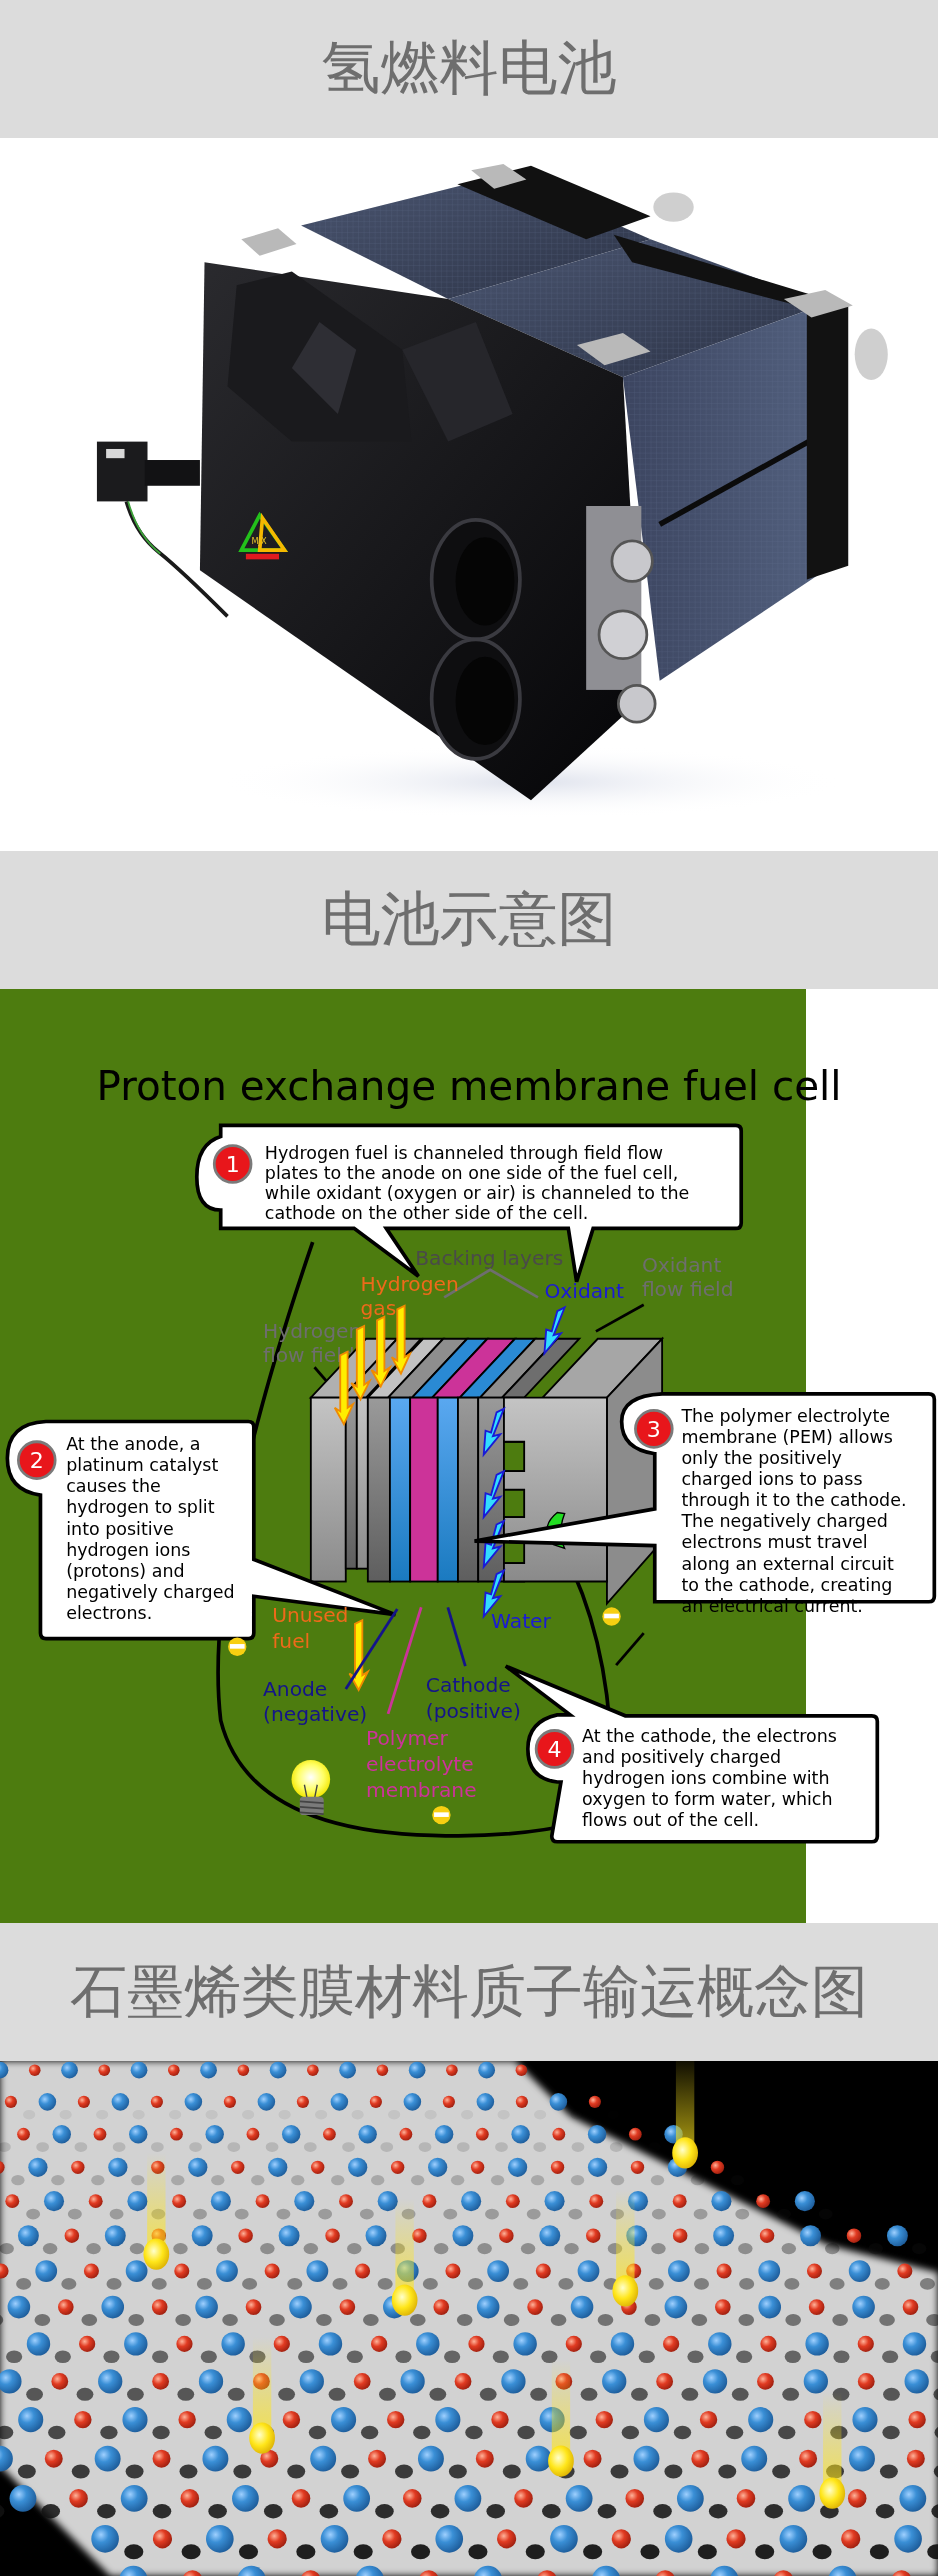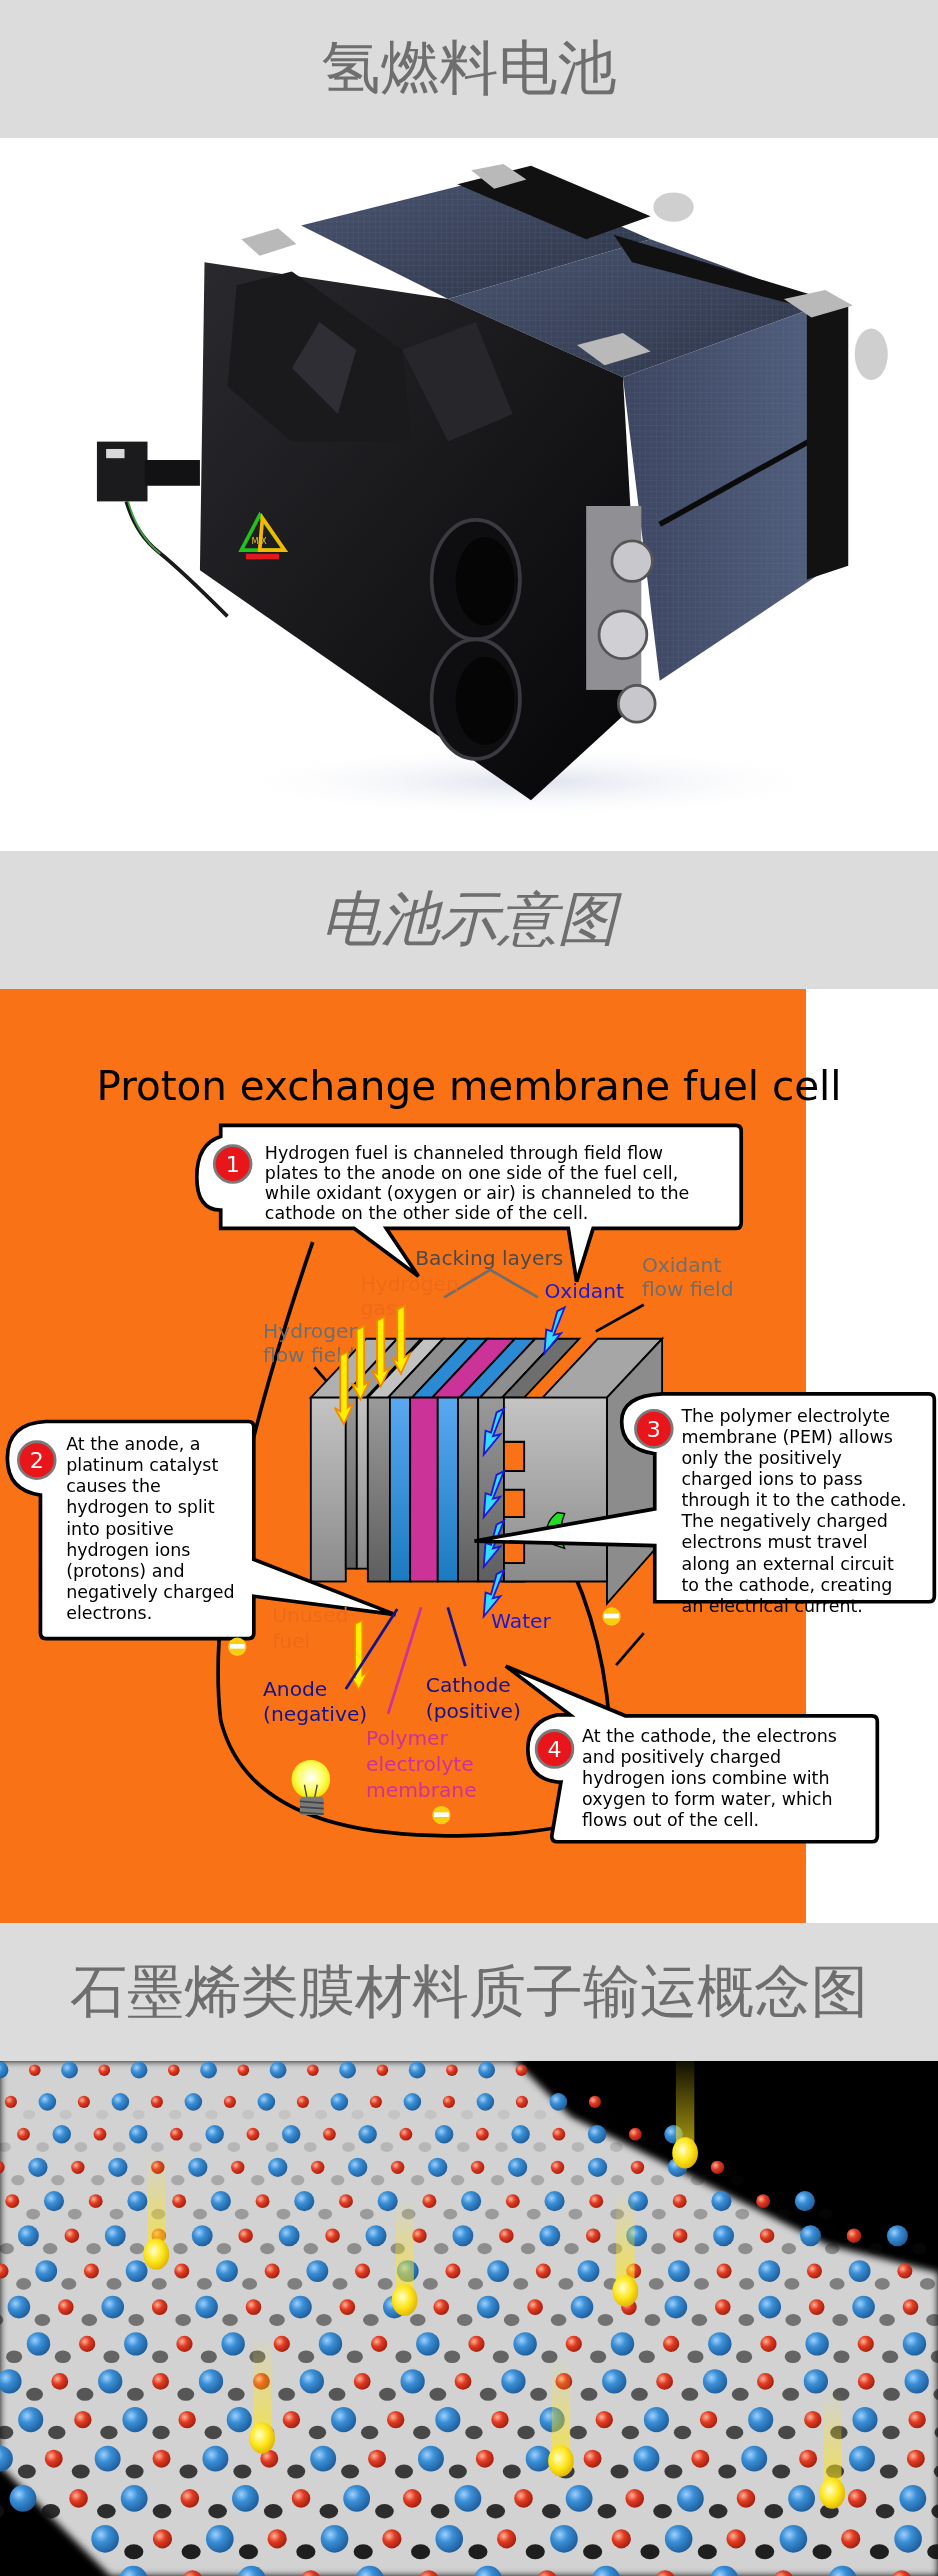--- a/index.html
+++ b/index.html
@@ -10,7 +10,7 @@
          color: #6e6e6e; font-family: "DejaVu Sans", sans-serif; font-size: 59px; }
   .section-header.small { font-size: 57px; letter-spacing: 0px; text-align: center; }
   #h1 { top: 0; }
-  #h2 { top: 851px; font-style: italic; }
+  #h2 { top: 851px; }
   #h3 { top: 1923px; }
   .photo { position: absolute; left: 16px; top: 138px; width: 938px; height: 637px; background: #fff; }
   .diagram { position: absolute; left: 0; top: 989px; width: 806px; height: 934px; background: #f97316; }

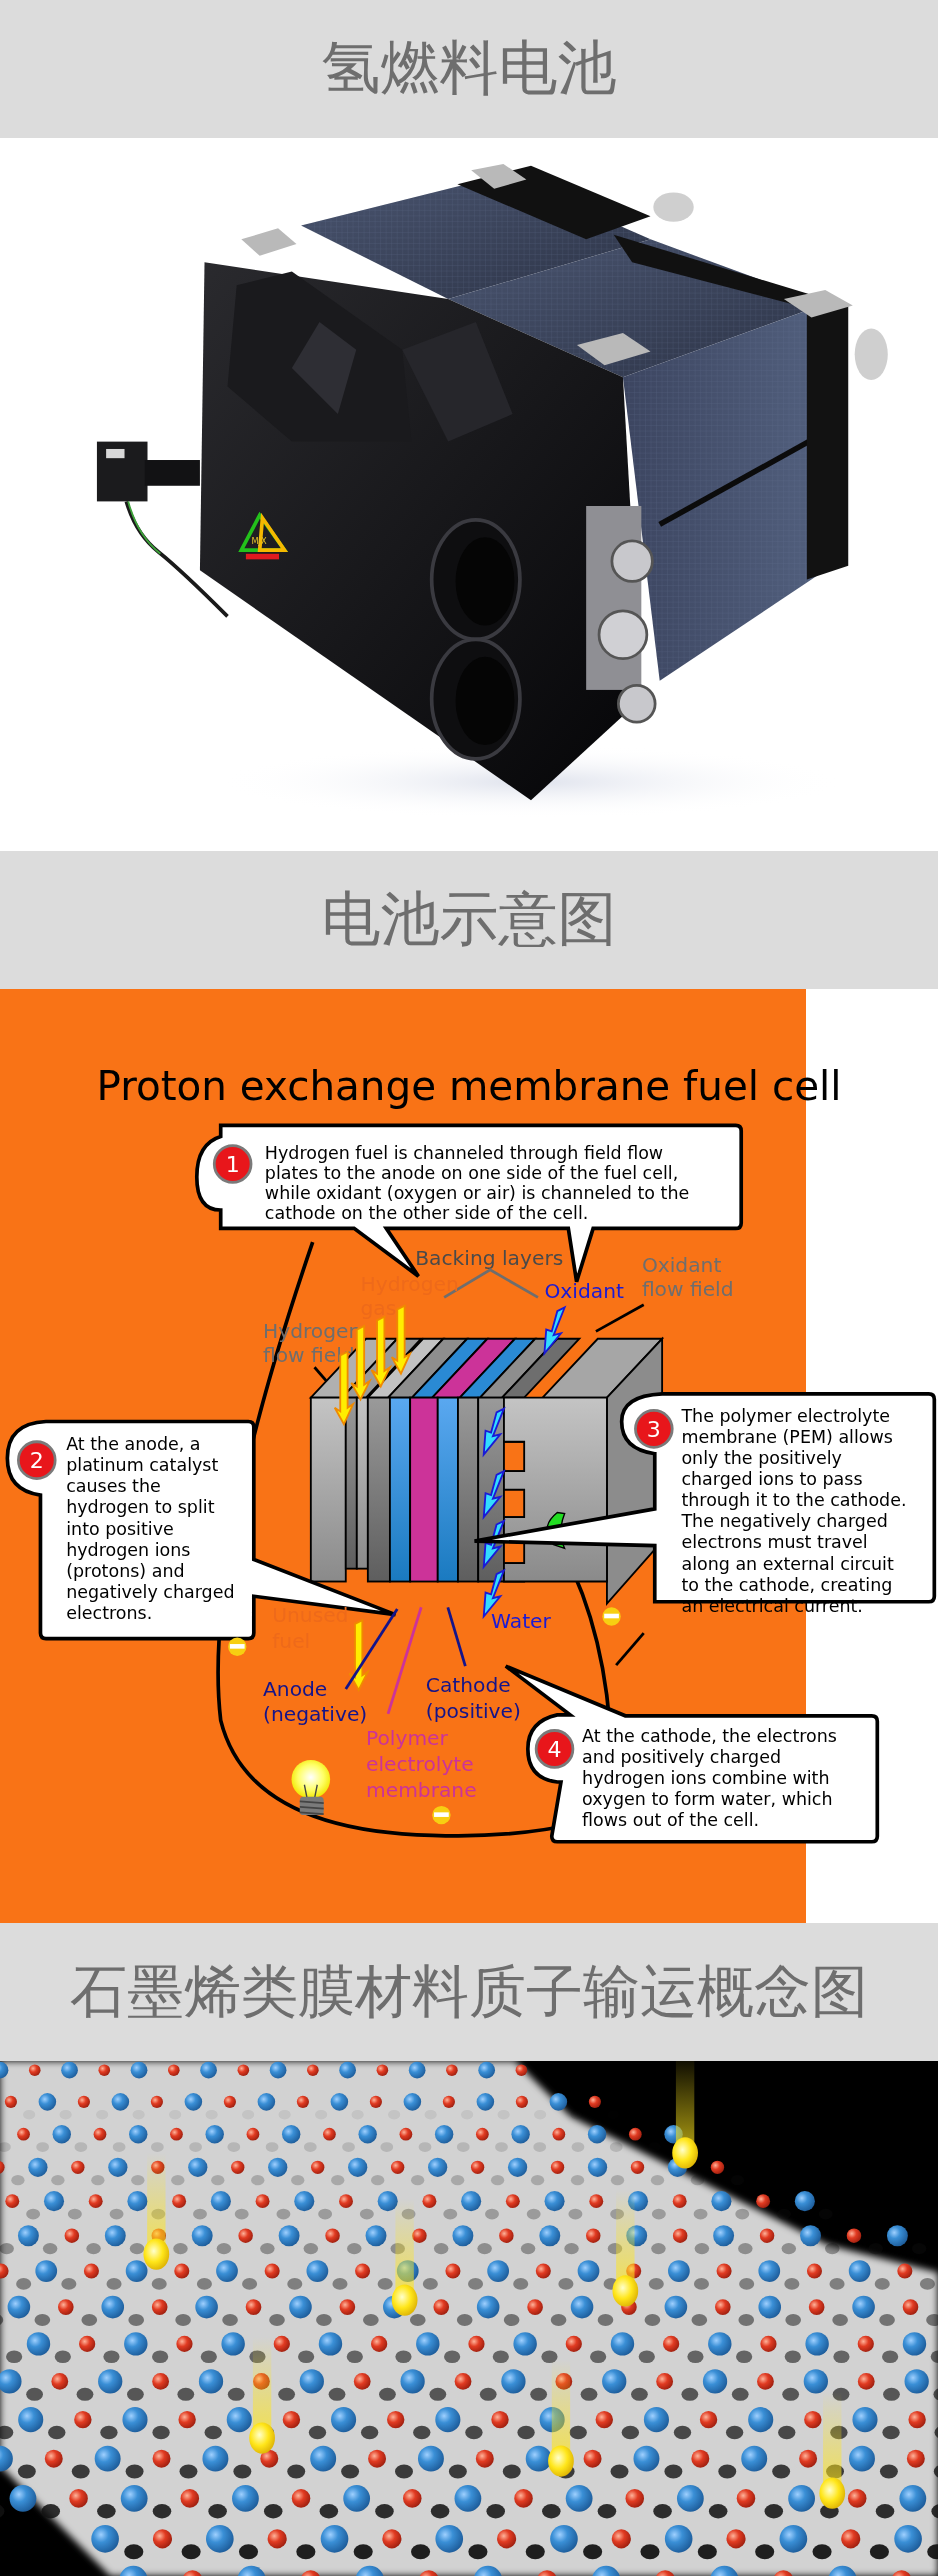--- a/index.html
+++ b/index.html
@@ -13,7 +13,7 @@
   #h2 { top: 851px; }
   #h3 { top: 1923px; }
   .photo { position: absolute; left: 16px; top: 138px; width: 938px; height: 637px; background: #fff; }
-  .diagram { position: absolute; left: 0; top: 989px; width: 806px; height: 934px; background: #f97316; }
+  .diagram { position: absolute; left: 0; top: 989px; width: 806px; height: 934px; background: #4d7c0f; }
   .graphene { position: absolute; left: 0; top: 2061px; width: 938px; height: 515px; background: #000; overflow: hidden; }
   svg text { font-family: "DejaVu Sans", sans-serif; }
 </style>

